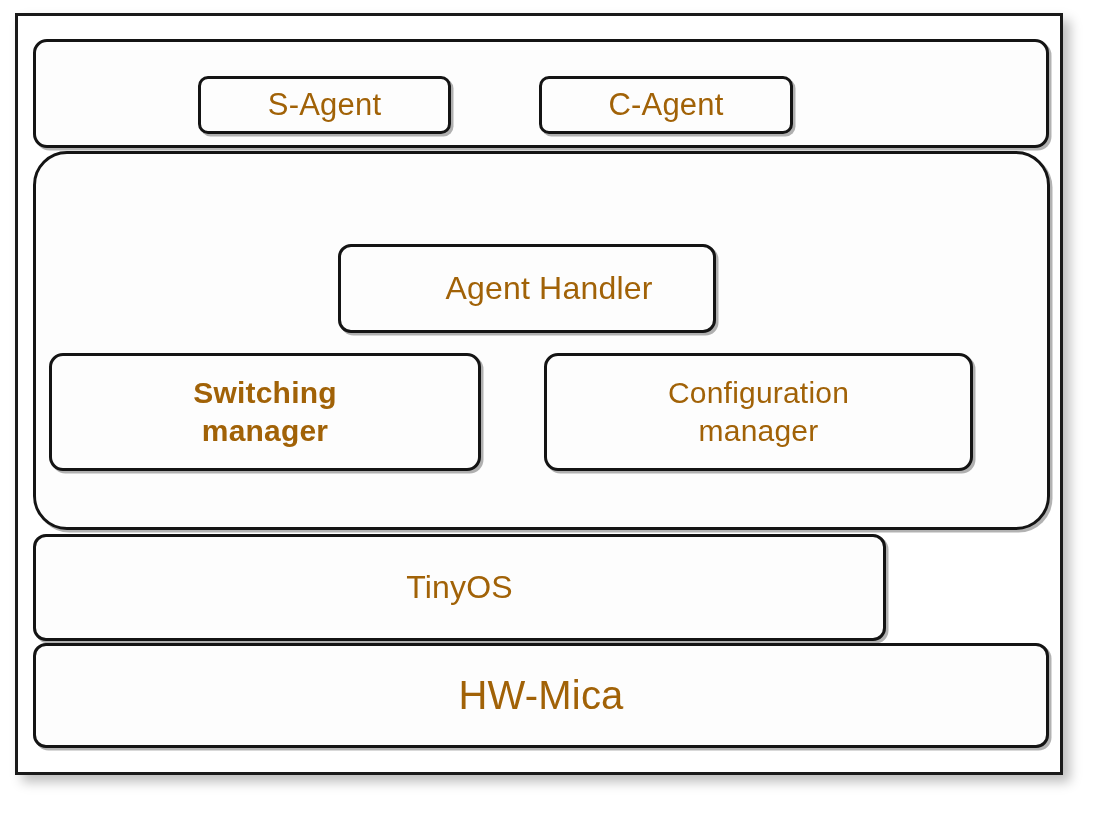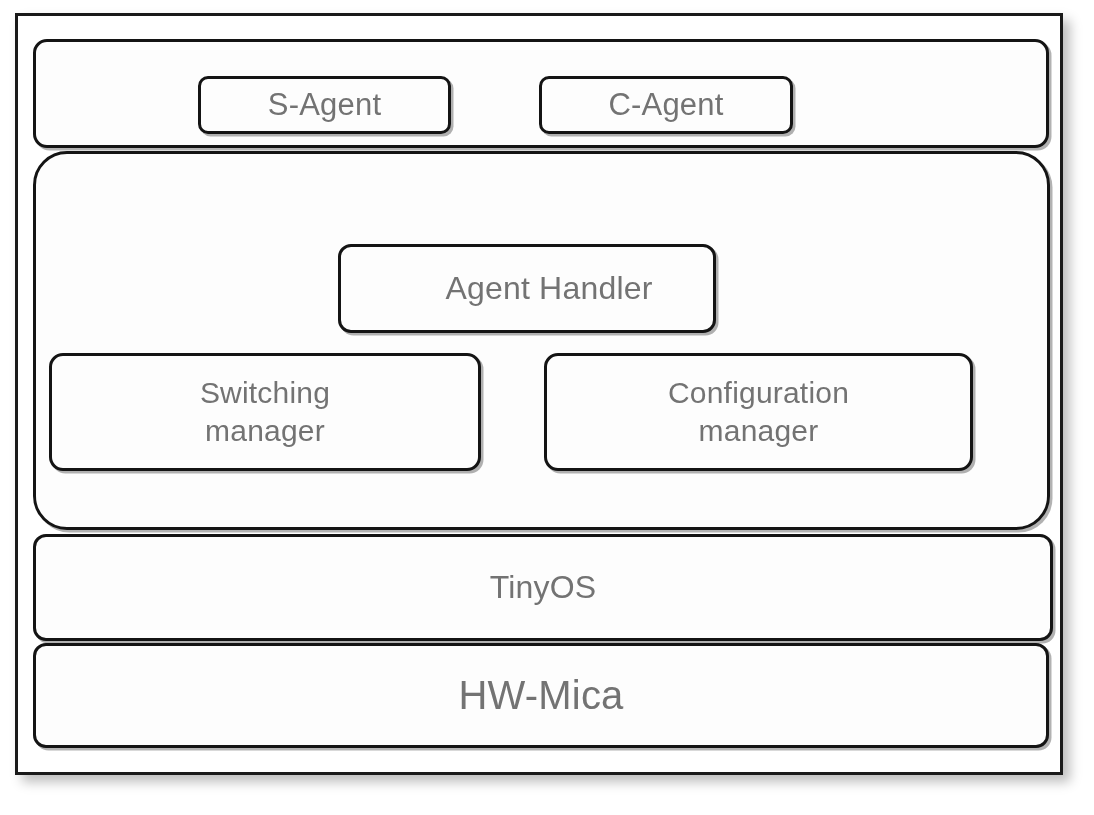--- a/index.html
+++ b/index.html
@@ -45,7 +45,7 @@
     align-items: center;
     justify-content: center;
     text-align: center;
-    color: #737373;
+    color: #a16207;
     box-shadow: 2.5px 2.5px 0 rgba(0,0,0,0.30);
   }
 

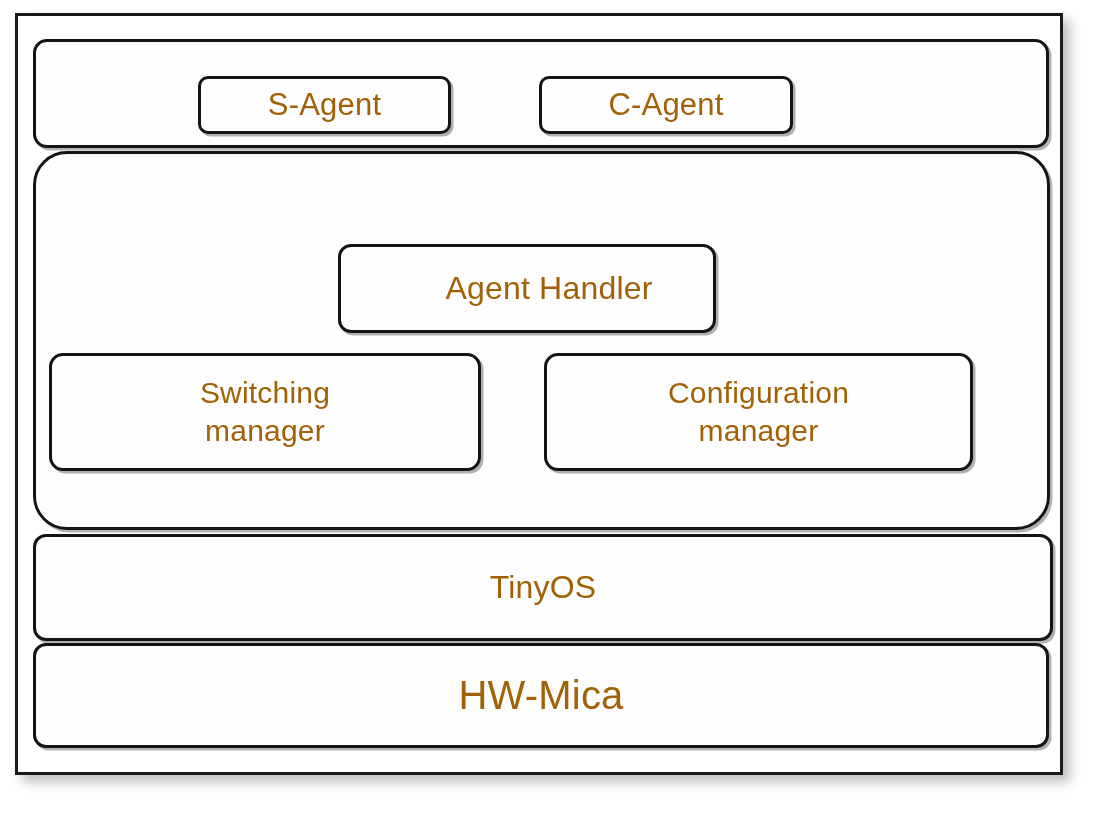--- a/index.html
+++ b/index.html
@@ -98,7 +98,7 @@
     border-radius: 14px;
     font-size: 30px;
   }
-  .mgr-switching { left: 13px; width: 432px; }
+  .mgr-switching { left: 13px; width: 432px; font-weight: bold; }
   .mgr-config    { left: 508px; width: 429px; }
 
   

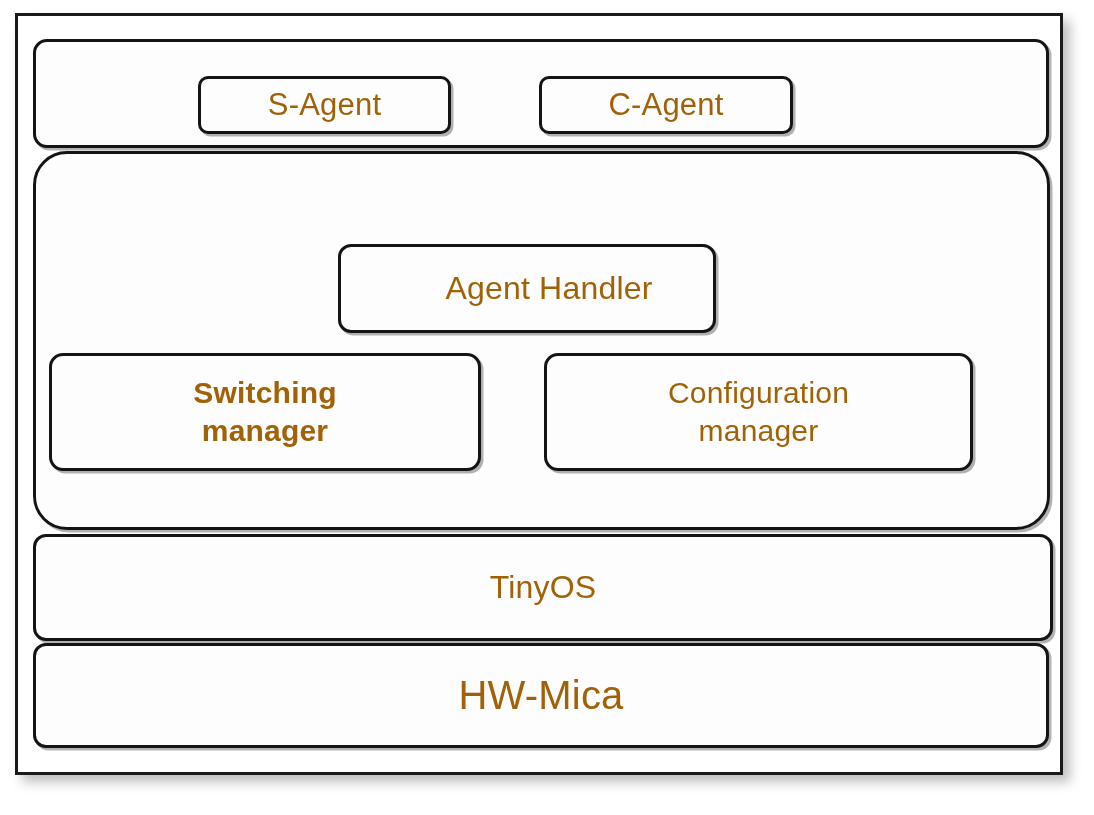--- a/index.html
+++ b/index.html
@@ -105,7 +105,7 @@
   .os-band {
     left: 15px;
     top: 518px;
-    width: 1020px;
+    width: 853px;
     height: 107px;
     border-radius: 13px;
     font-size: 32px;

